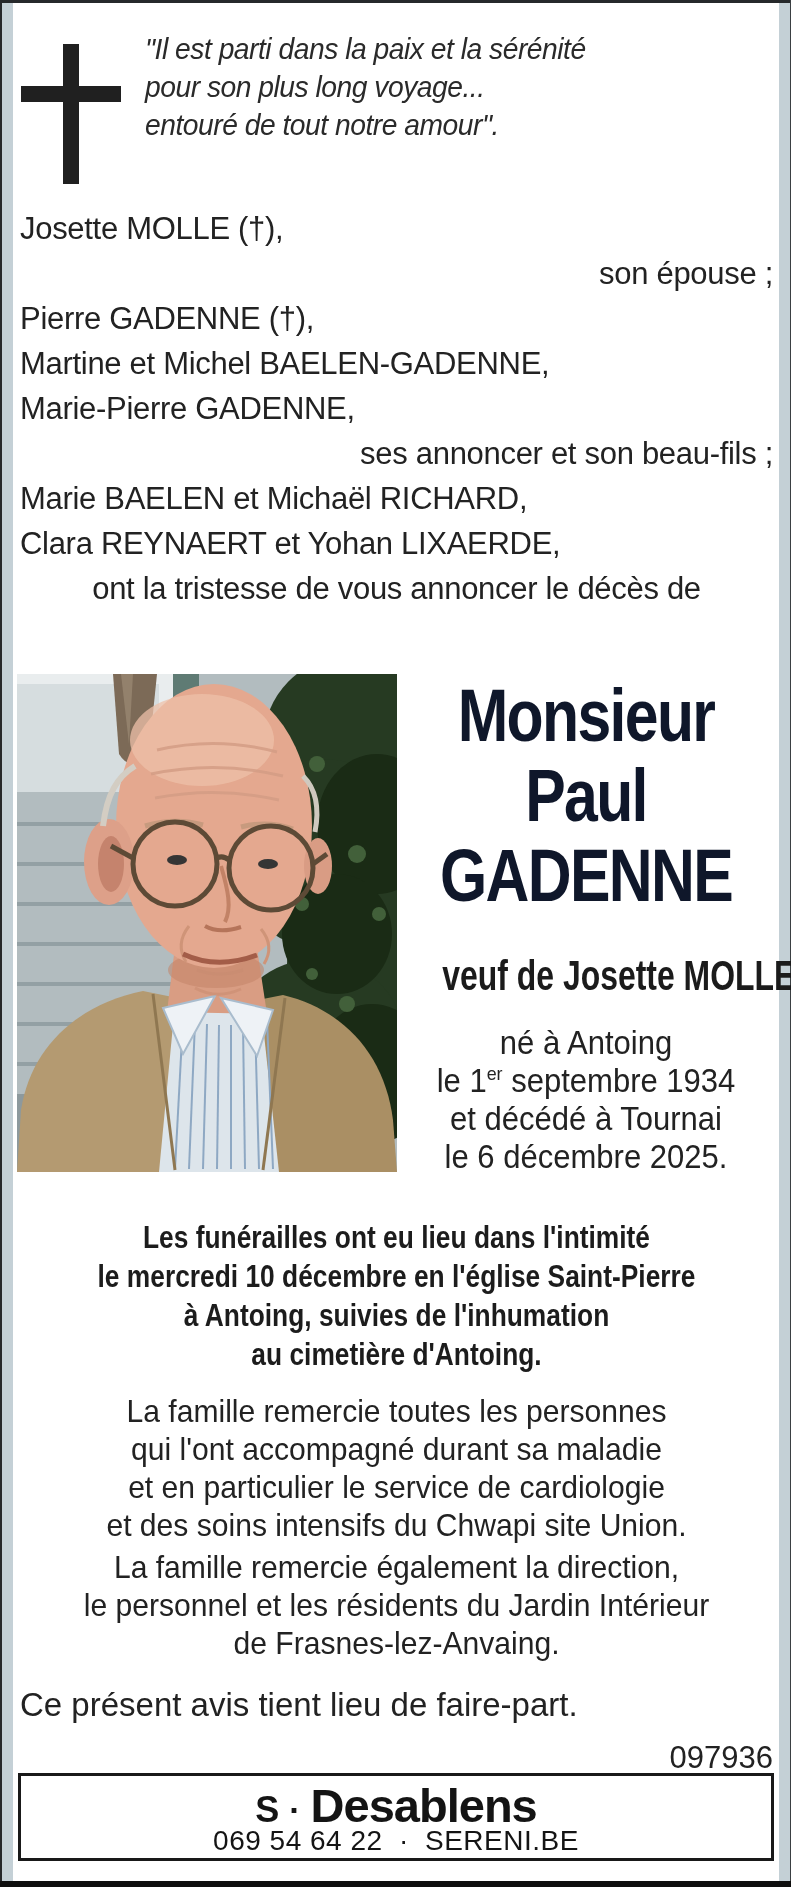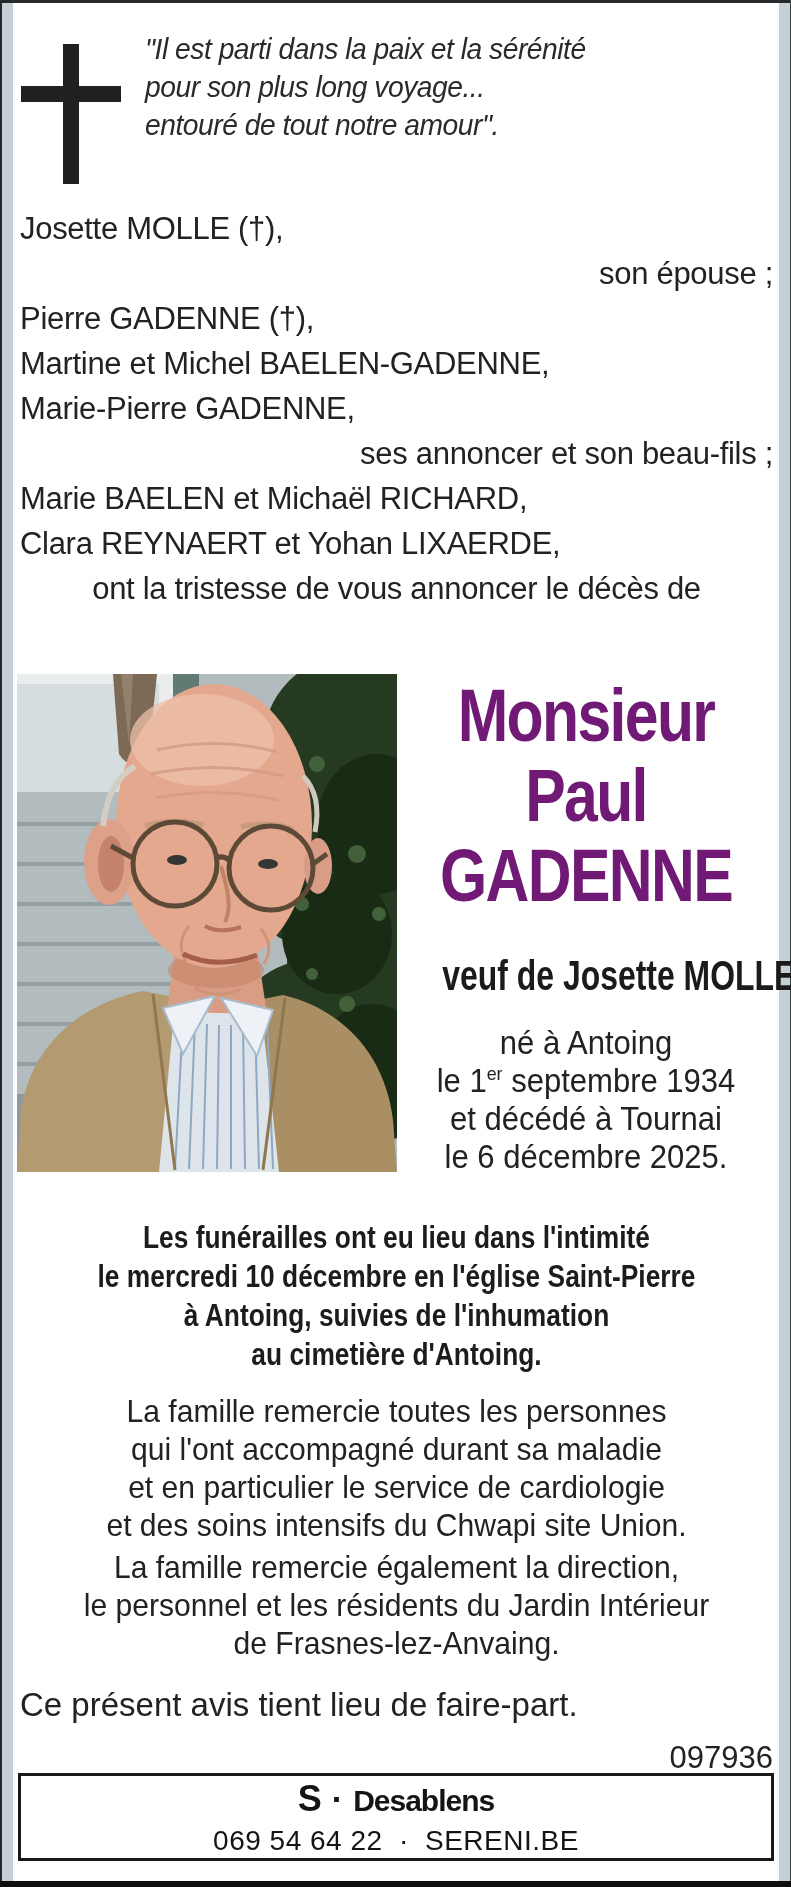--- a/index.html
+++ b/index.html
@@ -33,7 +33,7 @@
   .photo{position:absolute;left:17px;top:674px;width:380px;height:498px;}
   .photo svg{display:block;width:100%;height:100%;}
   
-  .name-block{position:absolute;left:397px;top:676px;width:378px;text-align:center;font-weight:bold;color:#701a75;}
+  .name-block{position:absolute;left:397px;top:676px;width:378px;text-align:center;font-weight:bold;color:#0f172a;}
   .name-line{font-size:74px;line-height:80px;letter-spacing:-2px;white-space:nowrap;transform:scaleX(.82);transform-origin:50% 50%;}
   .relation{
     position:absolute;left:397px;top:952px;width:378px;text-align:center;

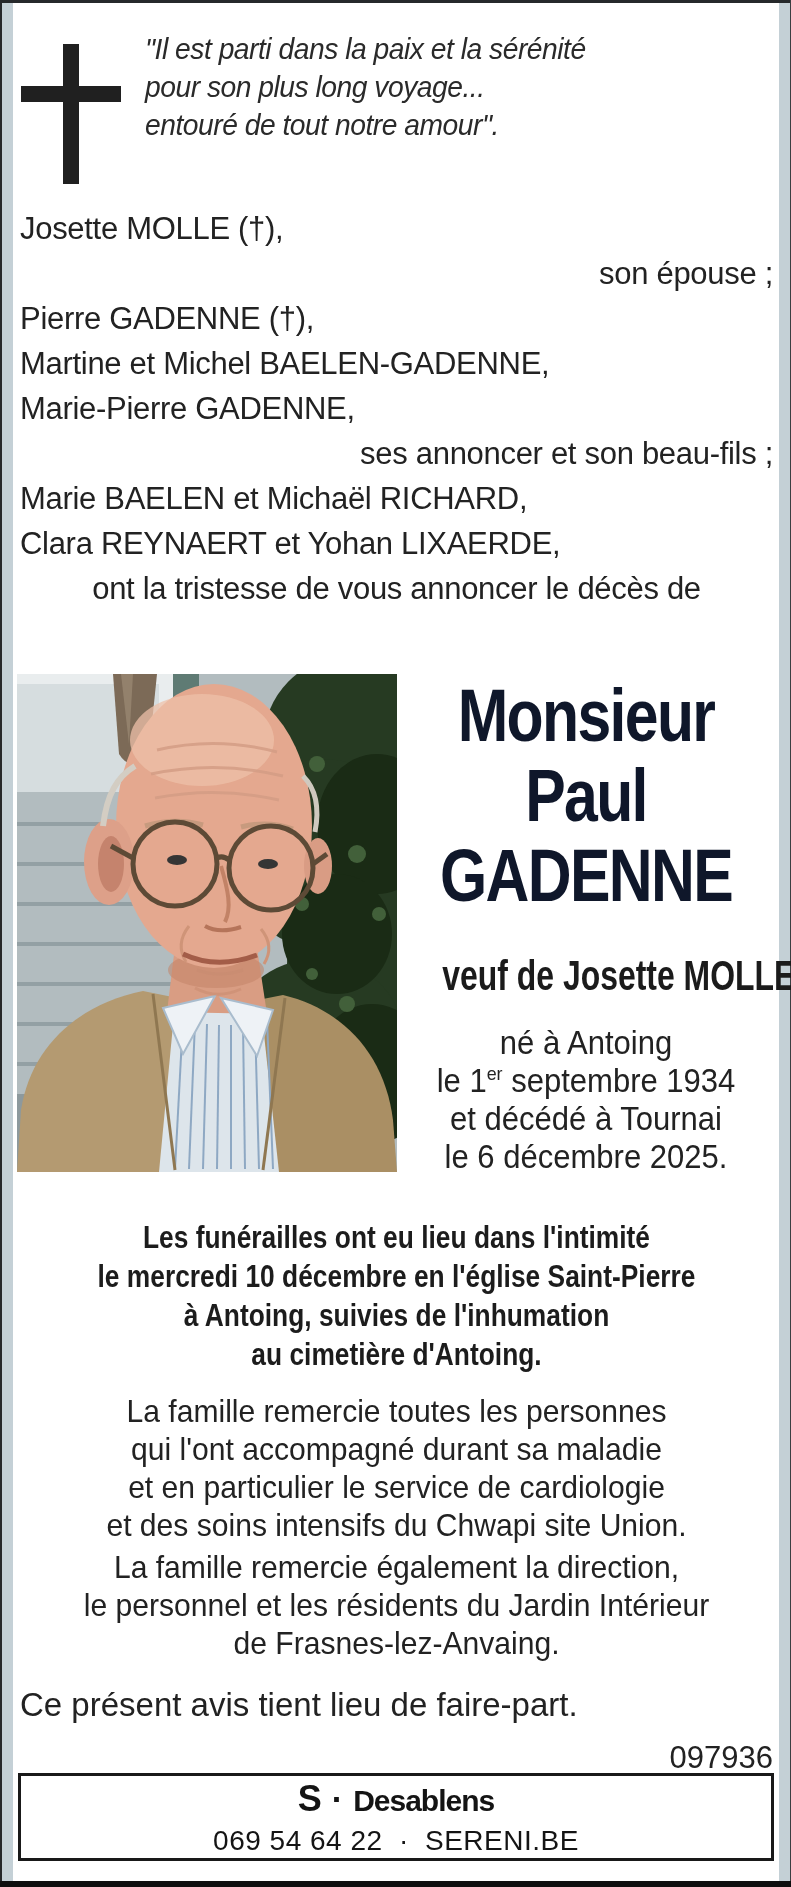--- a/index.html
+++ b/index.html
@@ -67,7 +67,7 @@
   .fh-line1{margin-top:2px;height:47px;display:flex;align-items:baseline;justify-content:center;}
   .fh-logo{font-size:36px;font-weight:bold;}
   .fh-sep{font-size:34px;font-weight:bold;margin:0 10px;}
-  .fh-name{font-size:30px;font-weight:bold;letter-spacing:-1px;}
+  .fh-name{font-size:47px;font-weight:bold;letter-spacing:-1px;}
   .fh-line2{font-size:28px;font-weight:normal;letter-spacing:.5px;}
   .fh-line2 .gap{display:inline-block;width:8px;}
 </style>

